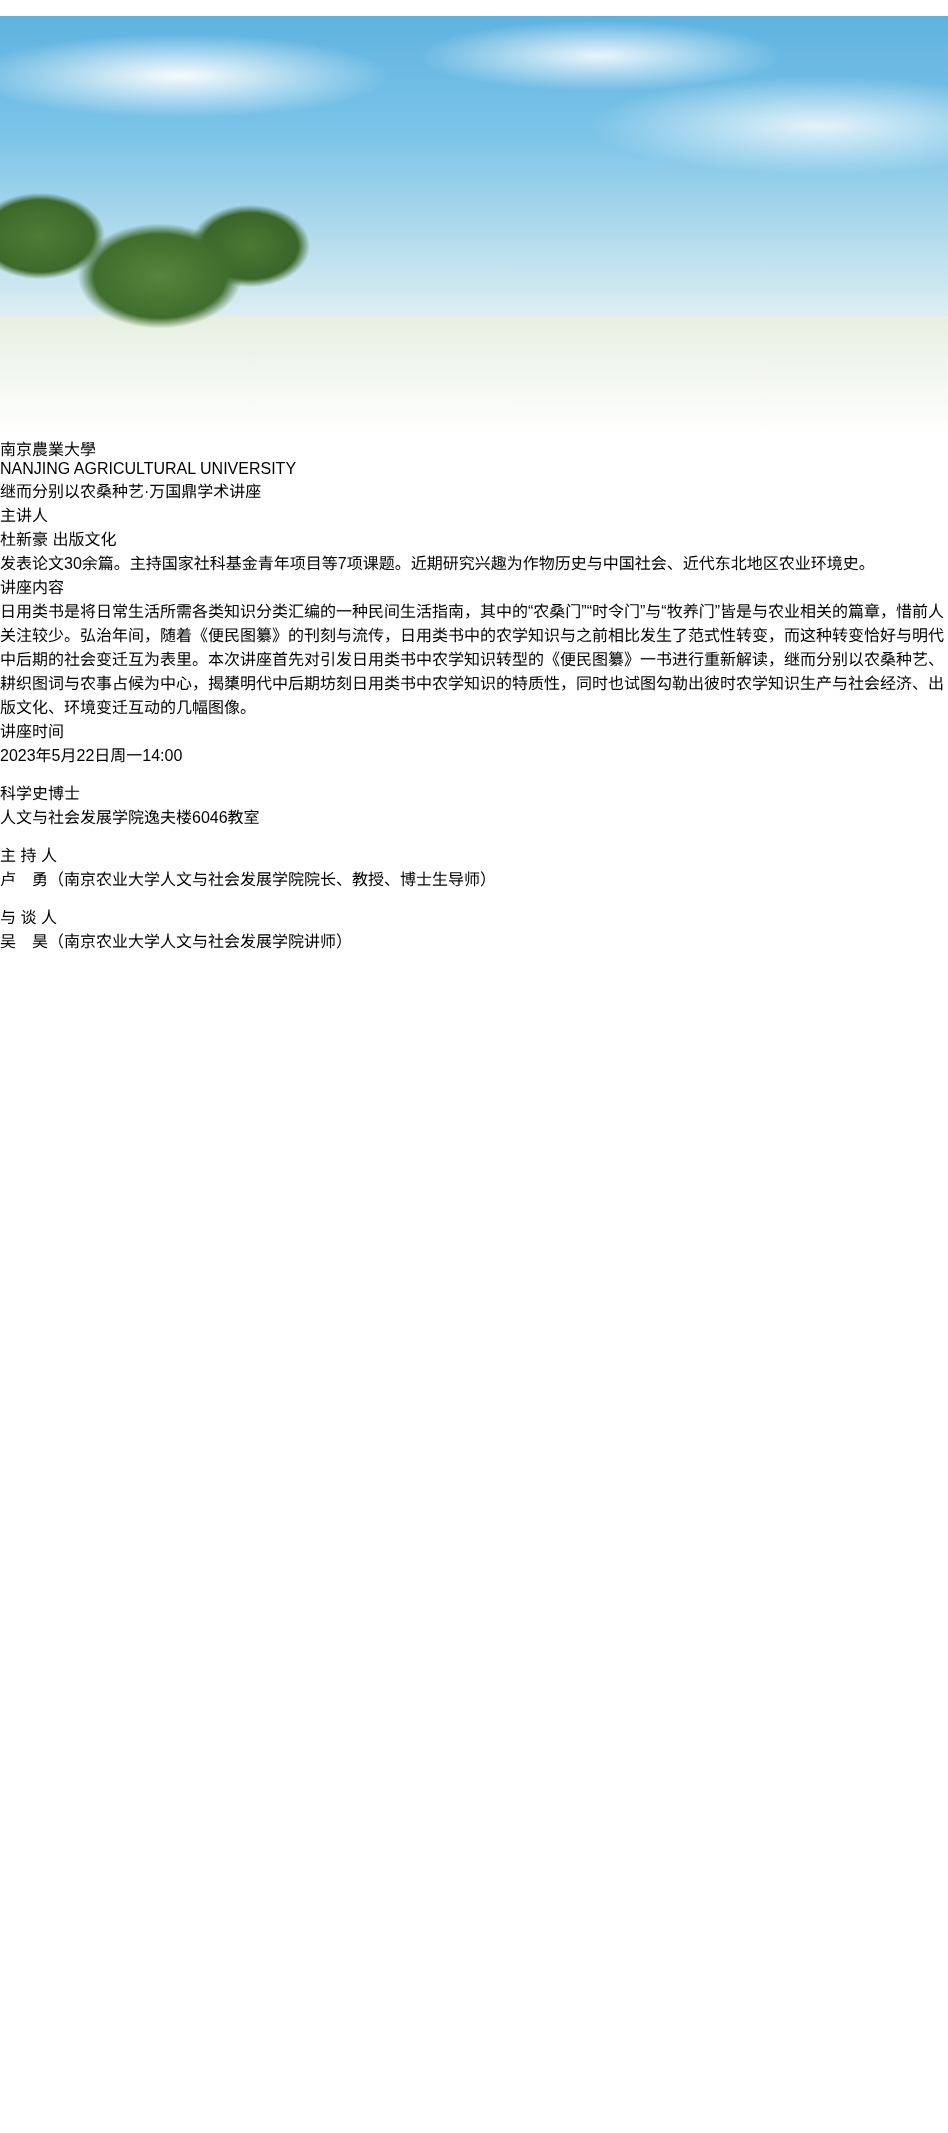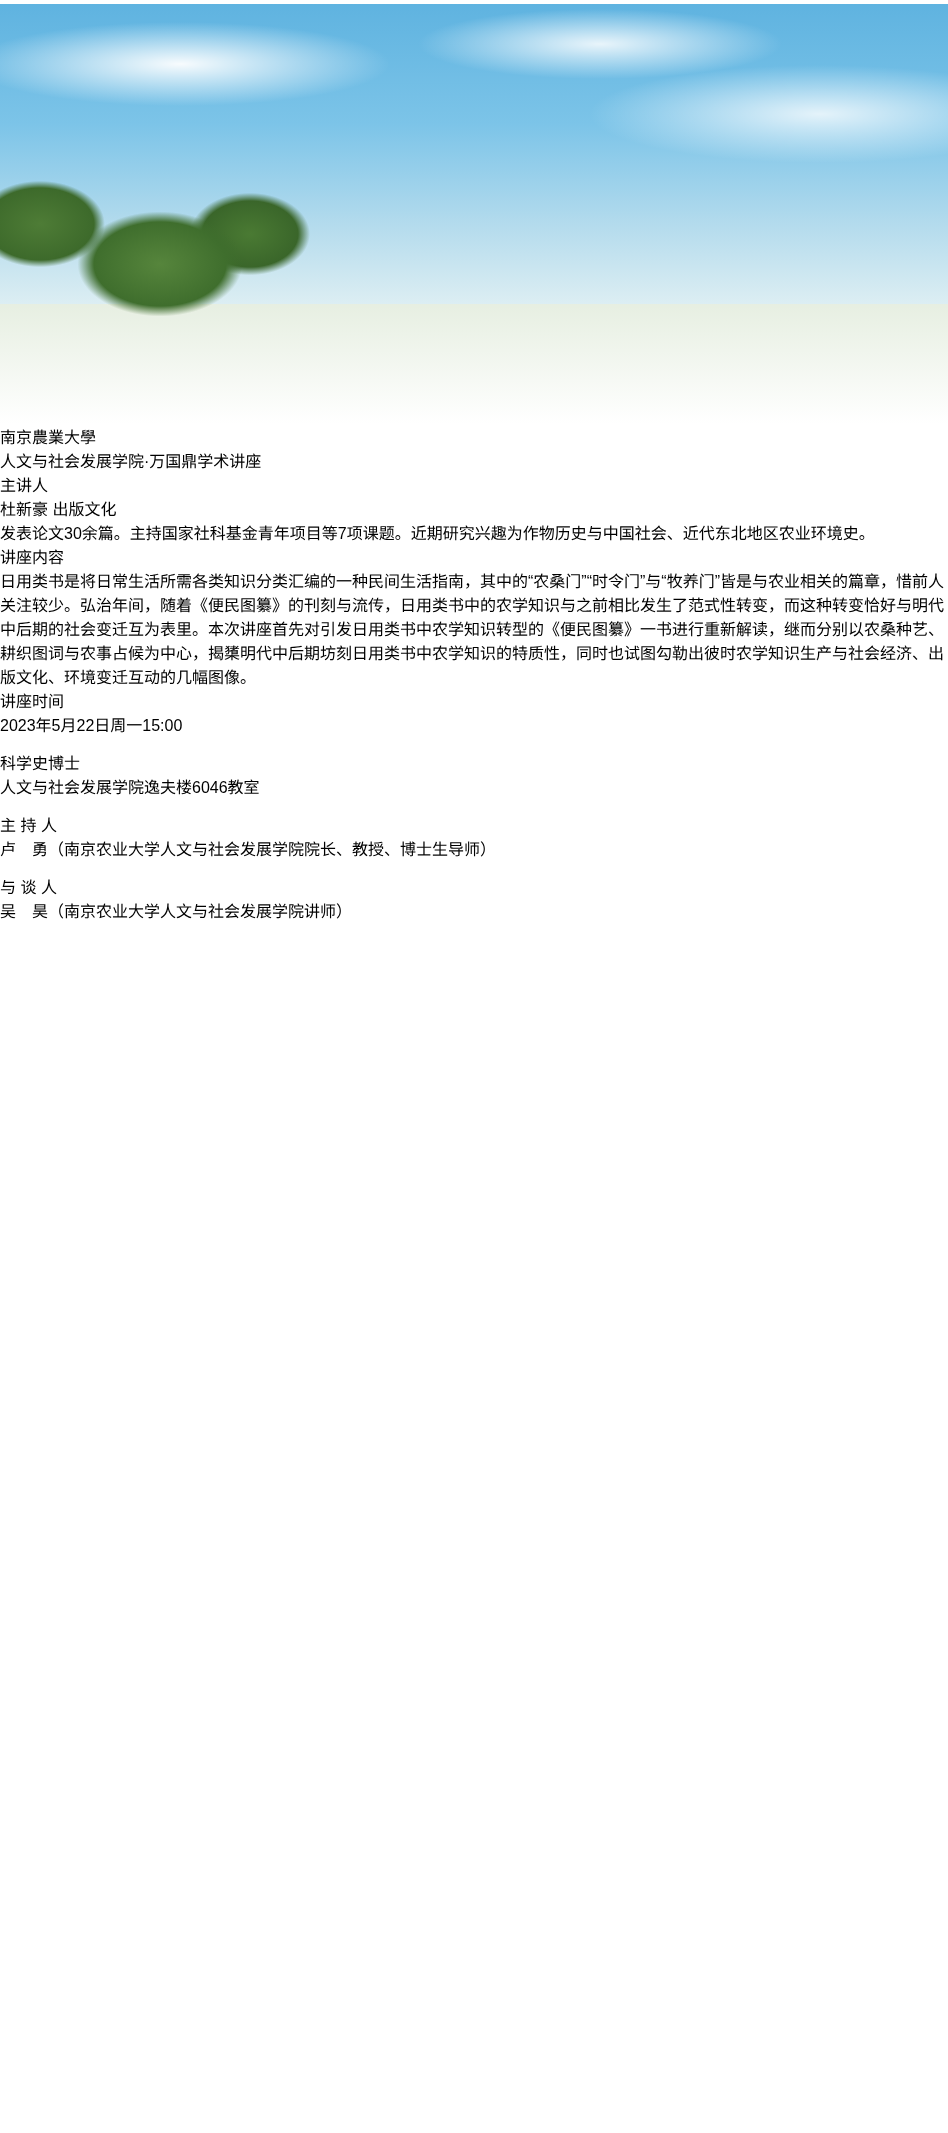--- a/index.html
+++ b/index.html
@@ -14,7 +14,7 @@
     position: relative;
     width: 948px;
     height: 1597px;
-    margin: 4px auto;
+    margin: 16px auto;
     background: #ffffff;
     overflow: hidden;
     box-sizing: border-box;

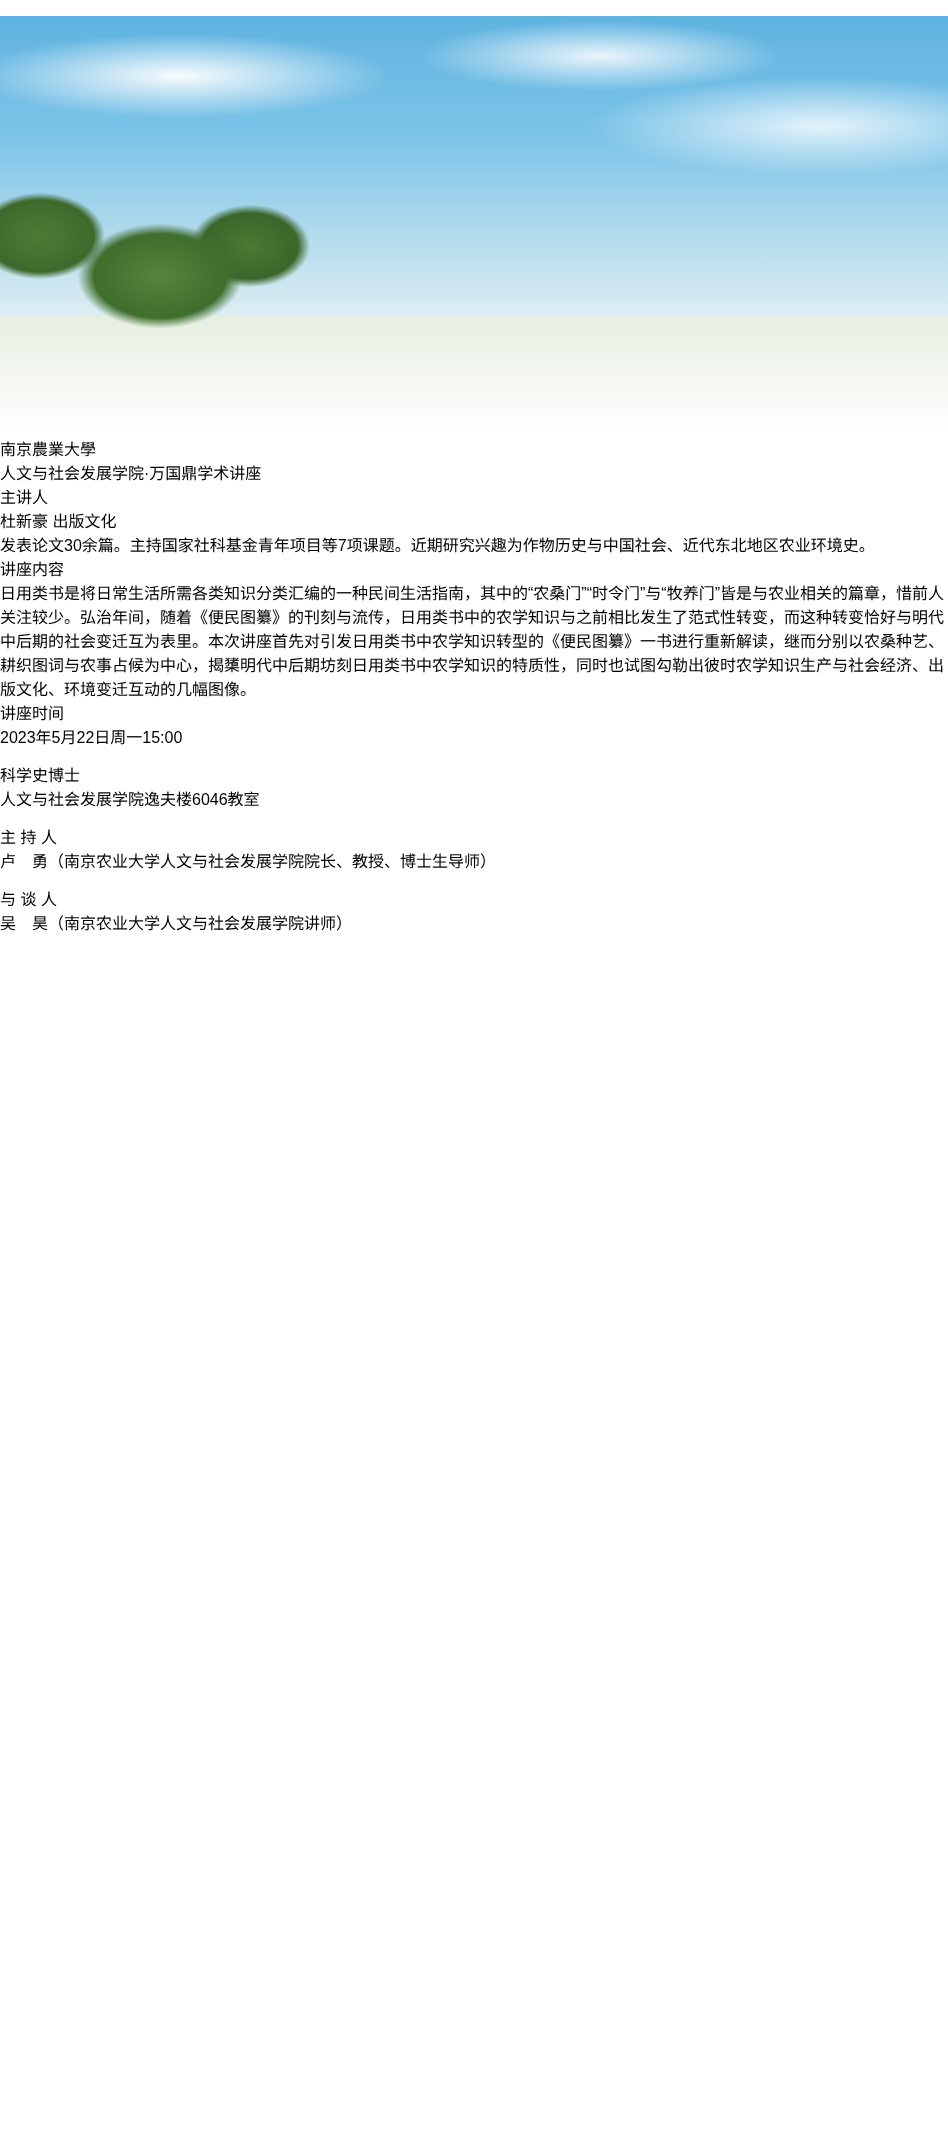--- a/index.html
+++ b/index.html
@@ -419,6 +419,7 @@
     <div class="logo-text">
       <div class="logo-cn">南京農業大學</div>
       <div class="logo-rule"></div>
+      <div class="logo-en">NANJING AGRICULTURAL UNIVERSITY</div>
     </div>
   </div>
 

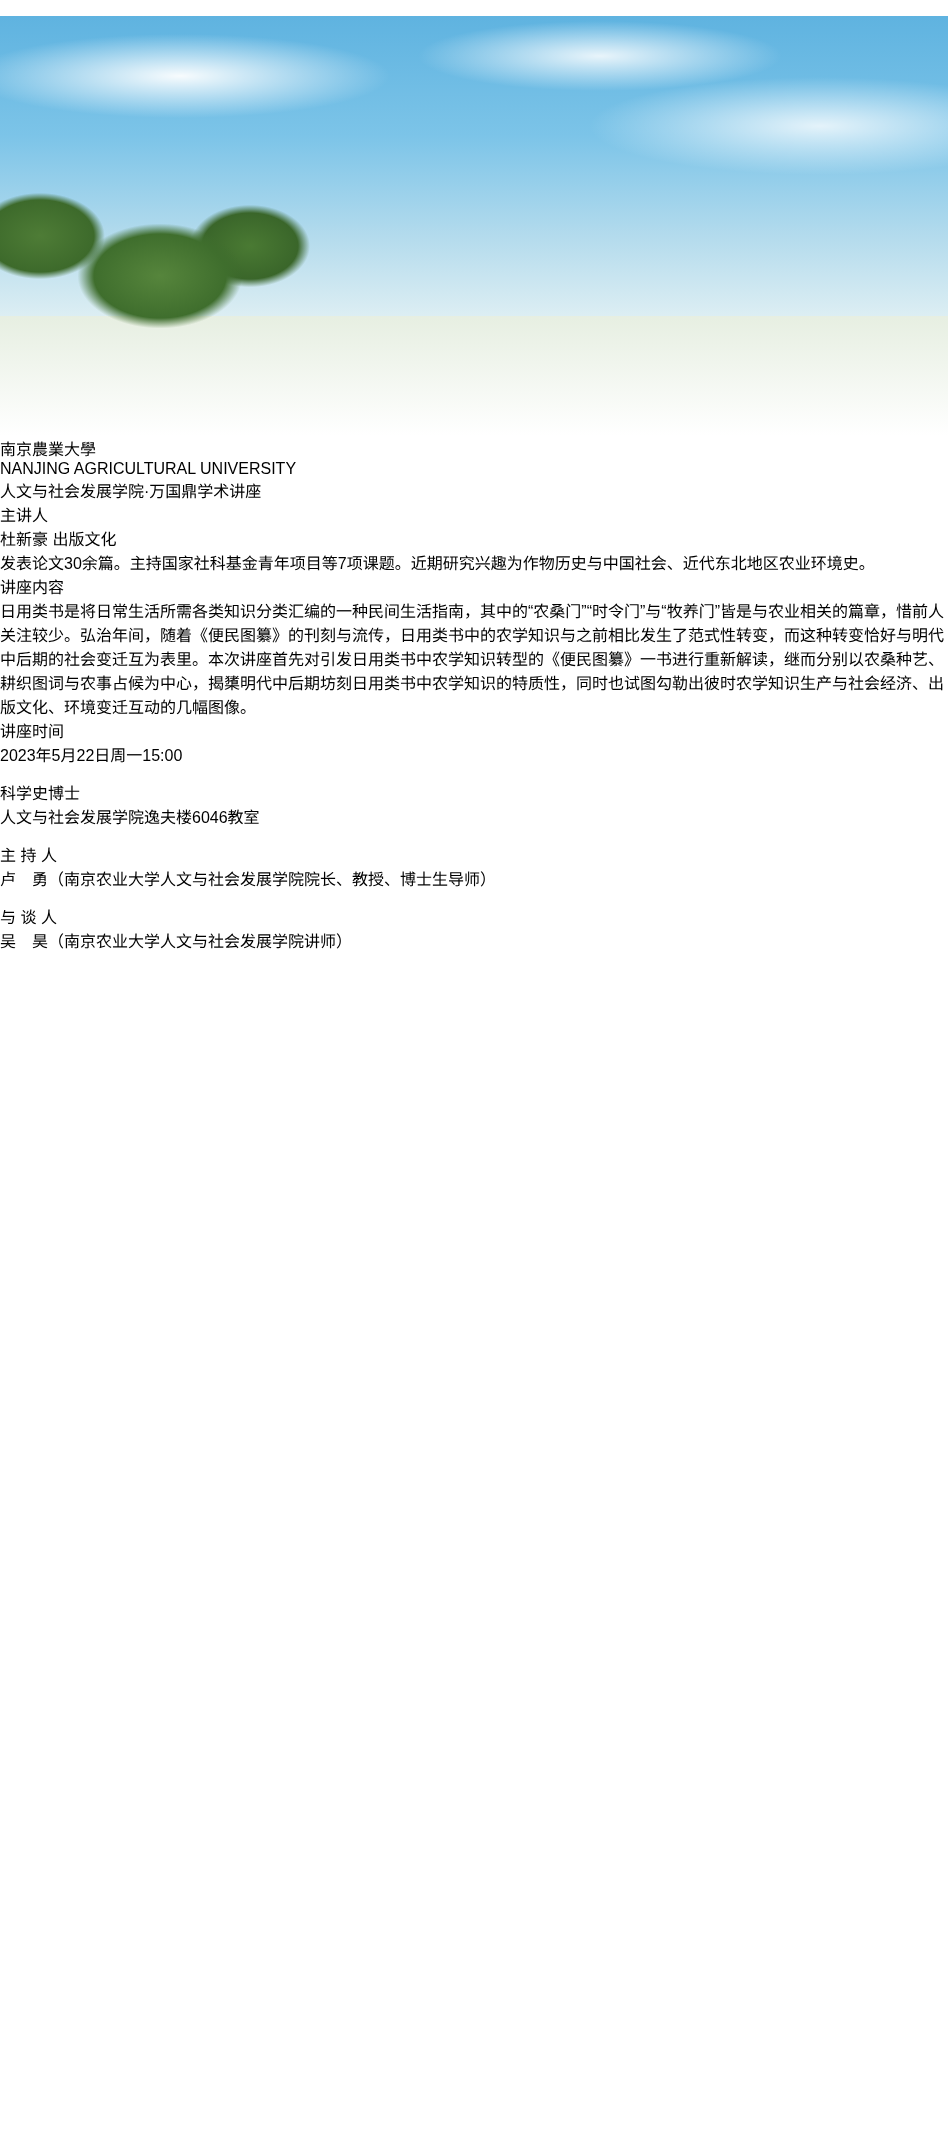--- a/index.html
+++ b/index.html
@@ -425,7 +425,7 @@
 
   <div class="content">
 
-    <div class="title-main">人文与社会发展学院·万国鼎学术讲座</div>
+    <div class="title-main">继而分别以农桑种艺·万国鼎学术讲座</div>
 
 
     <div class="section-head">

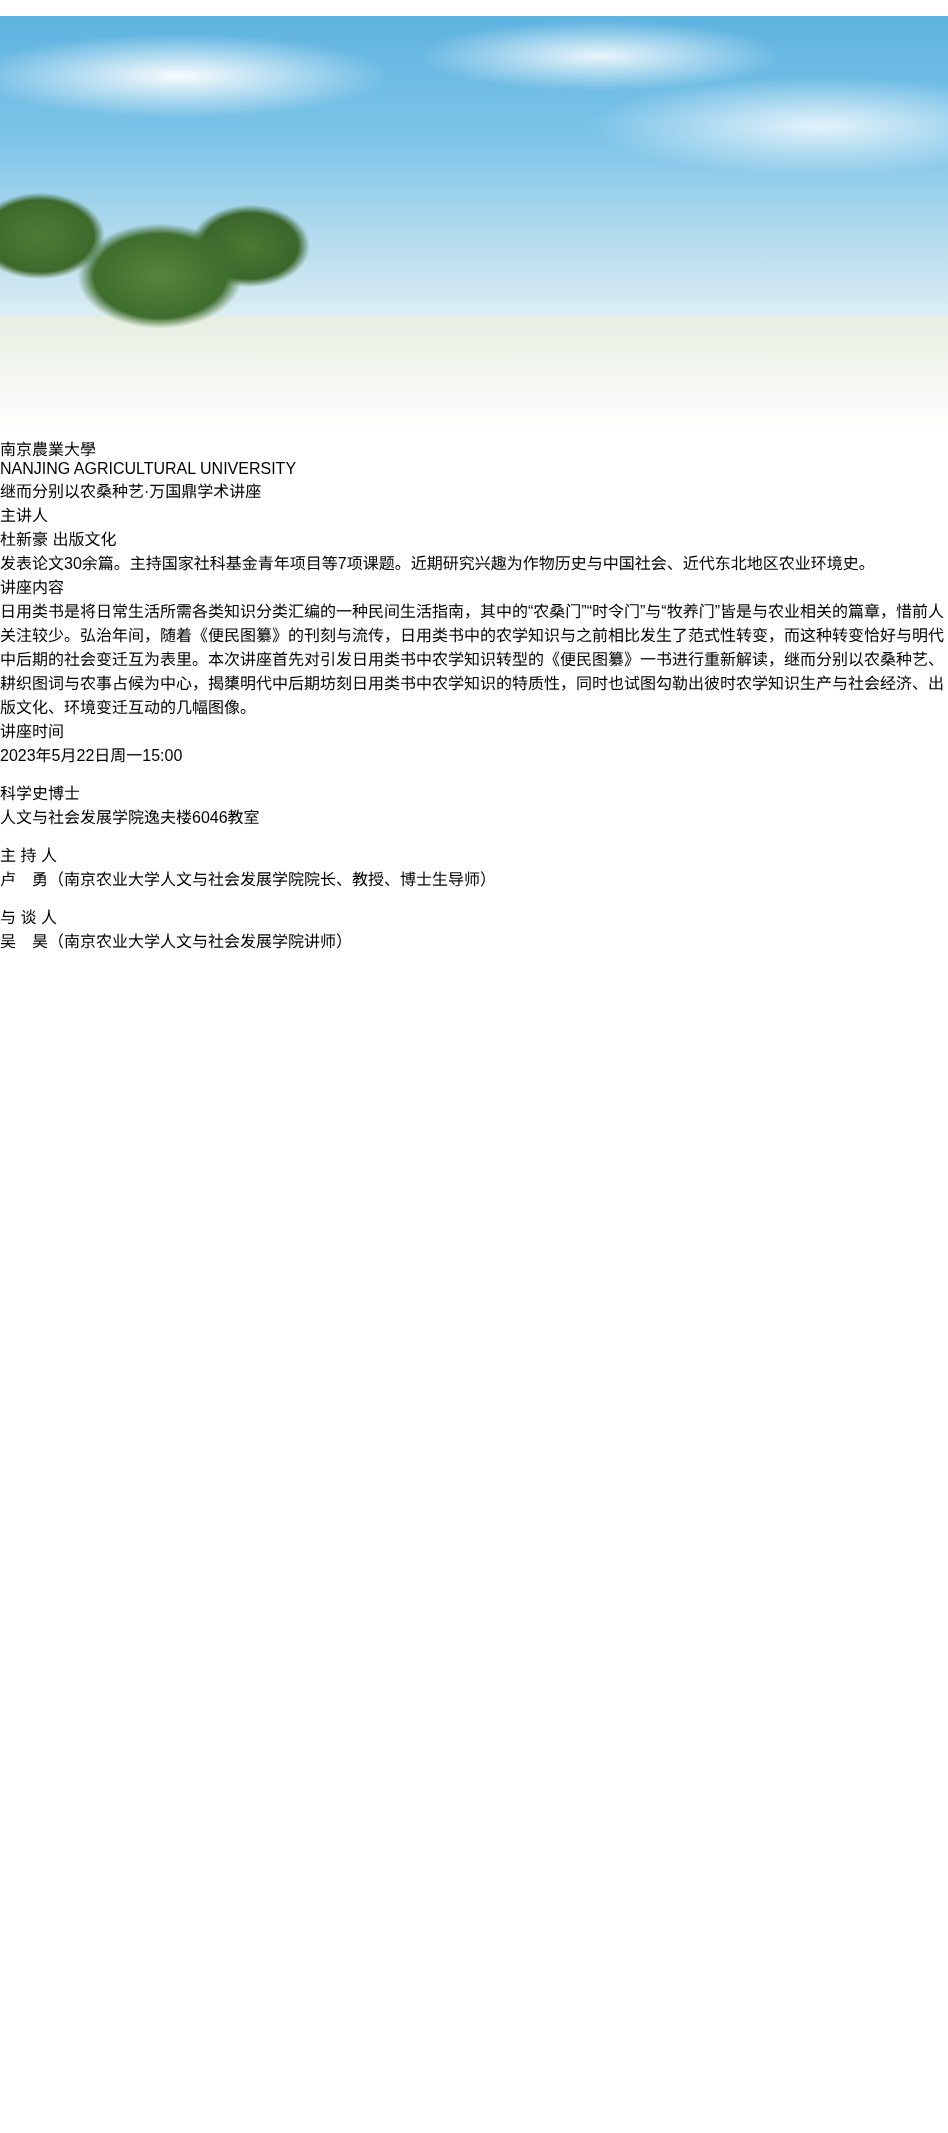--- a/index.html
+++ b/index.html
@@ -464,7 +464,7 @@
     <div class="section-head">
       <div class="tag"></div>
       <div class="tag-label">讲座时间</div>
-      <div class="inline-value">2023年5月22日周一15:00</div>
+      <div class="inline-value">2023年5月22日周一14:00</div>
     </div>
 
     <div style="height:14px"></div>

